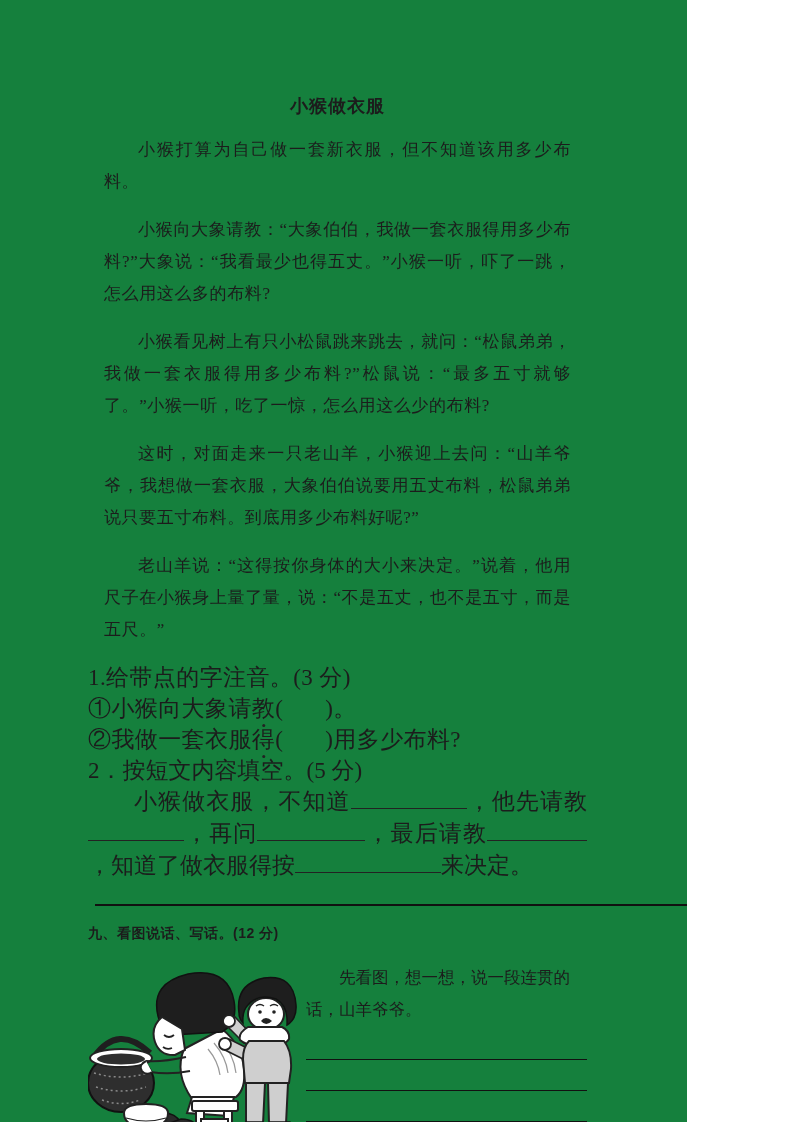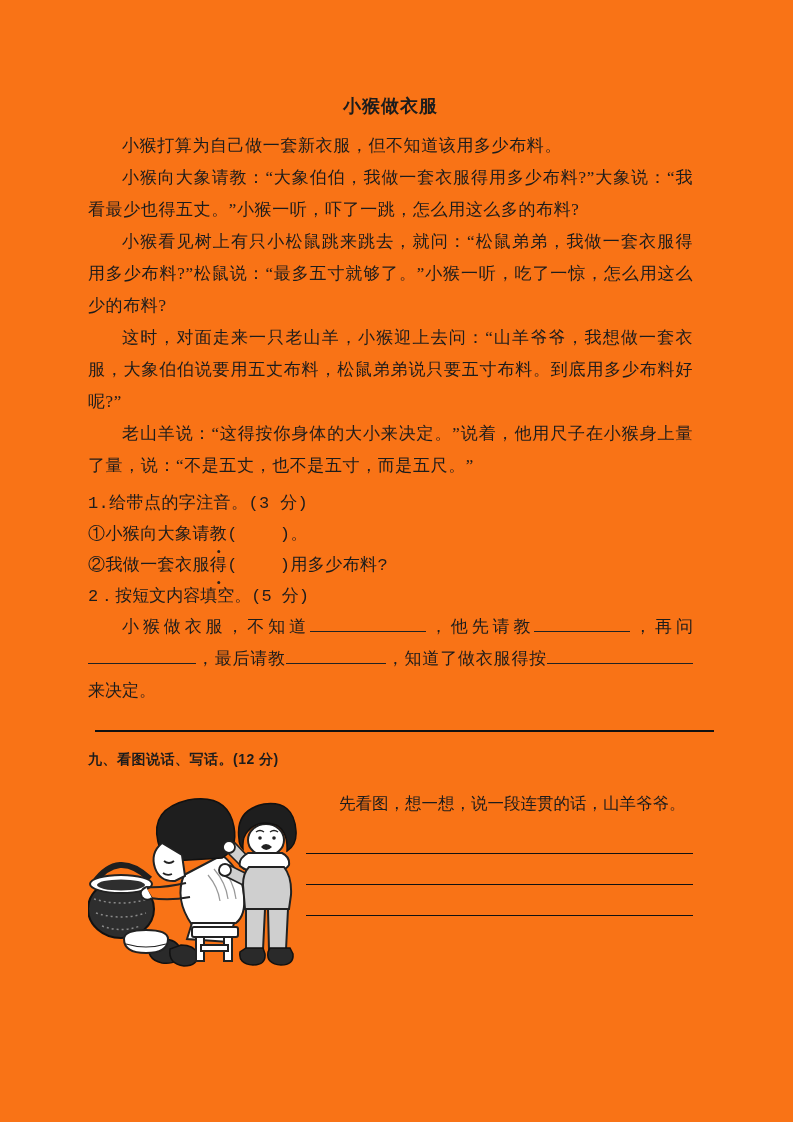--- a/index.html
+++ b/index.html
@@ -5,8 +5,8 @@
   html,body{margin:0;padding:0;background:#fff;}
   .page{
     position:relative;
-    width:793px;height:1122px;
-    background:#f97316;
+    width:687px;height:1122px;
+    background:#15803d;
     box-sizing:border-box;
     padding:94px 100px 0 88px;
     color:#1c1c1c;

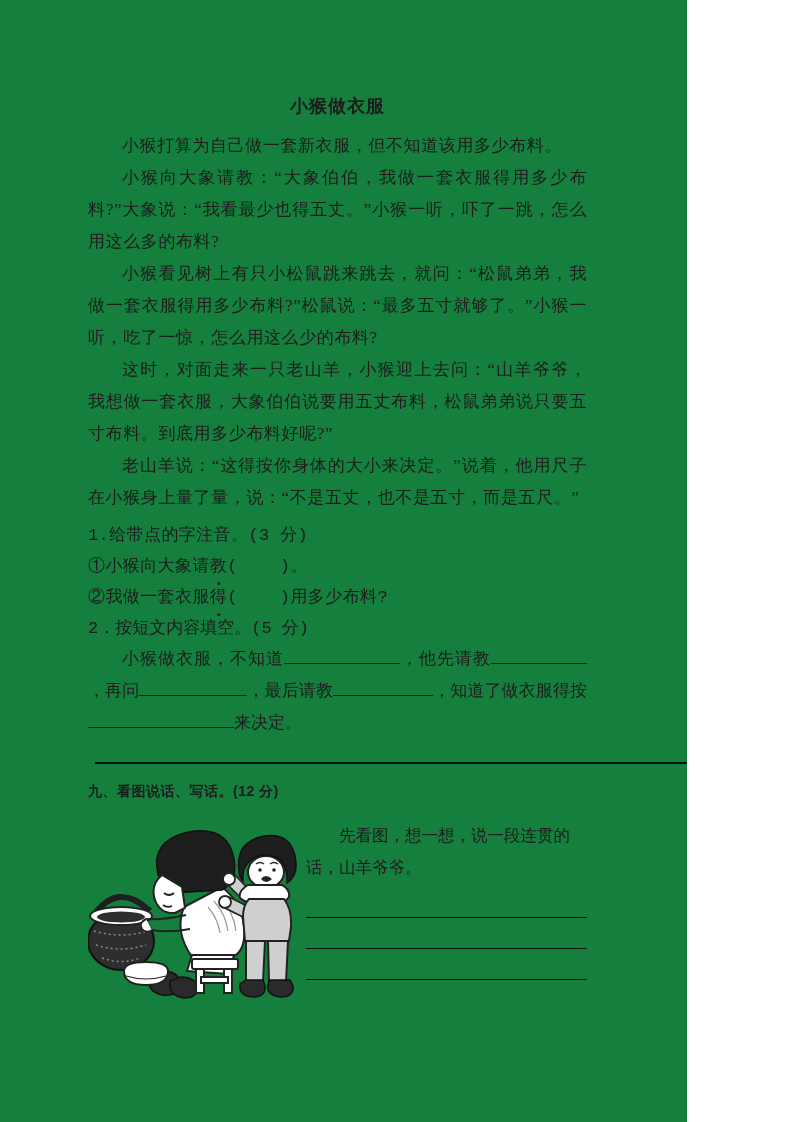--- a/index.html
+++ b/index.html
@@ -22,7 +22,7 @@
   }
   
   .story p{
-    margin:0;
+    margin:16px;
     font-family:"Liberation Serif",serif;
     font-size:17px;
     line-height:32px;

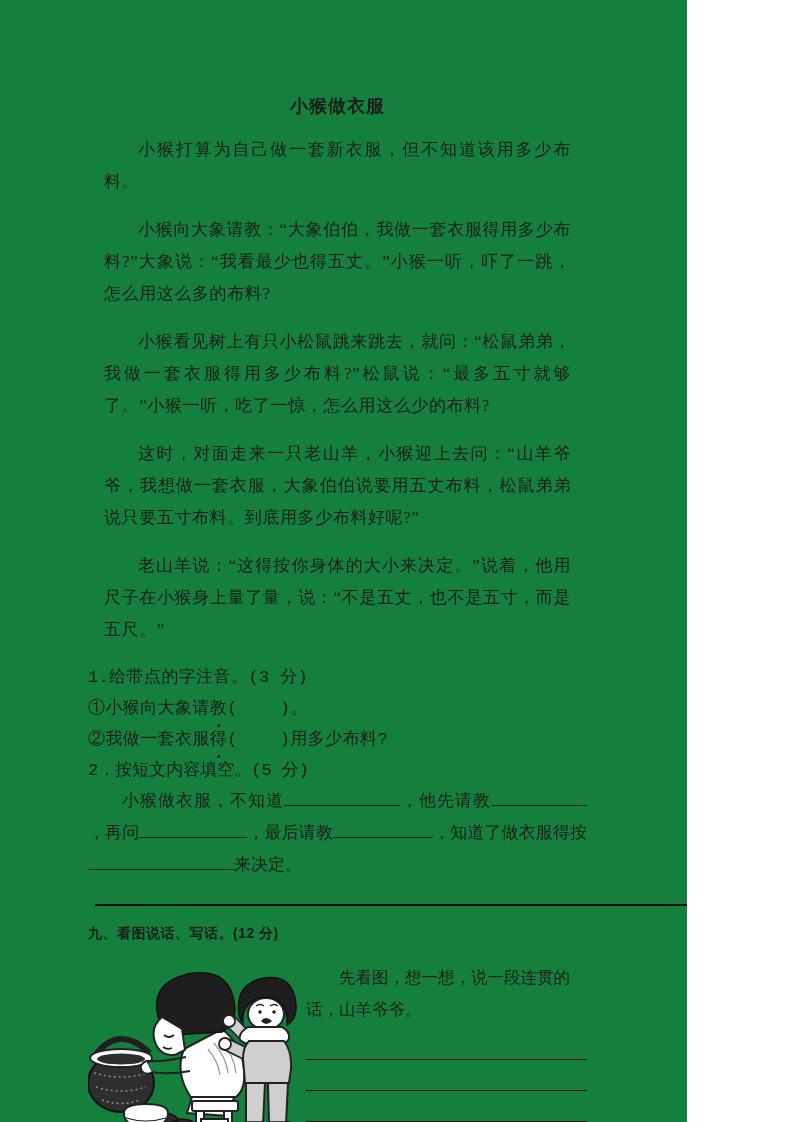--- a/index.html
+++ b/index.html
@@ -31,7 +31,7 @@
     text-align:justify;
   }
   
-  .qblock{font-family:Liberation Mono, monospace;font-size:17px;}
+  .qblock{font-family:Liberation Serif, serif;font-size:23px;}
   .qline{margin:0;line-height:31px;}
   .q1 .qline{letter-spacing:0.4px;}
   .q1{margin-top:6px;}

